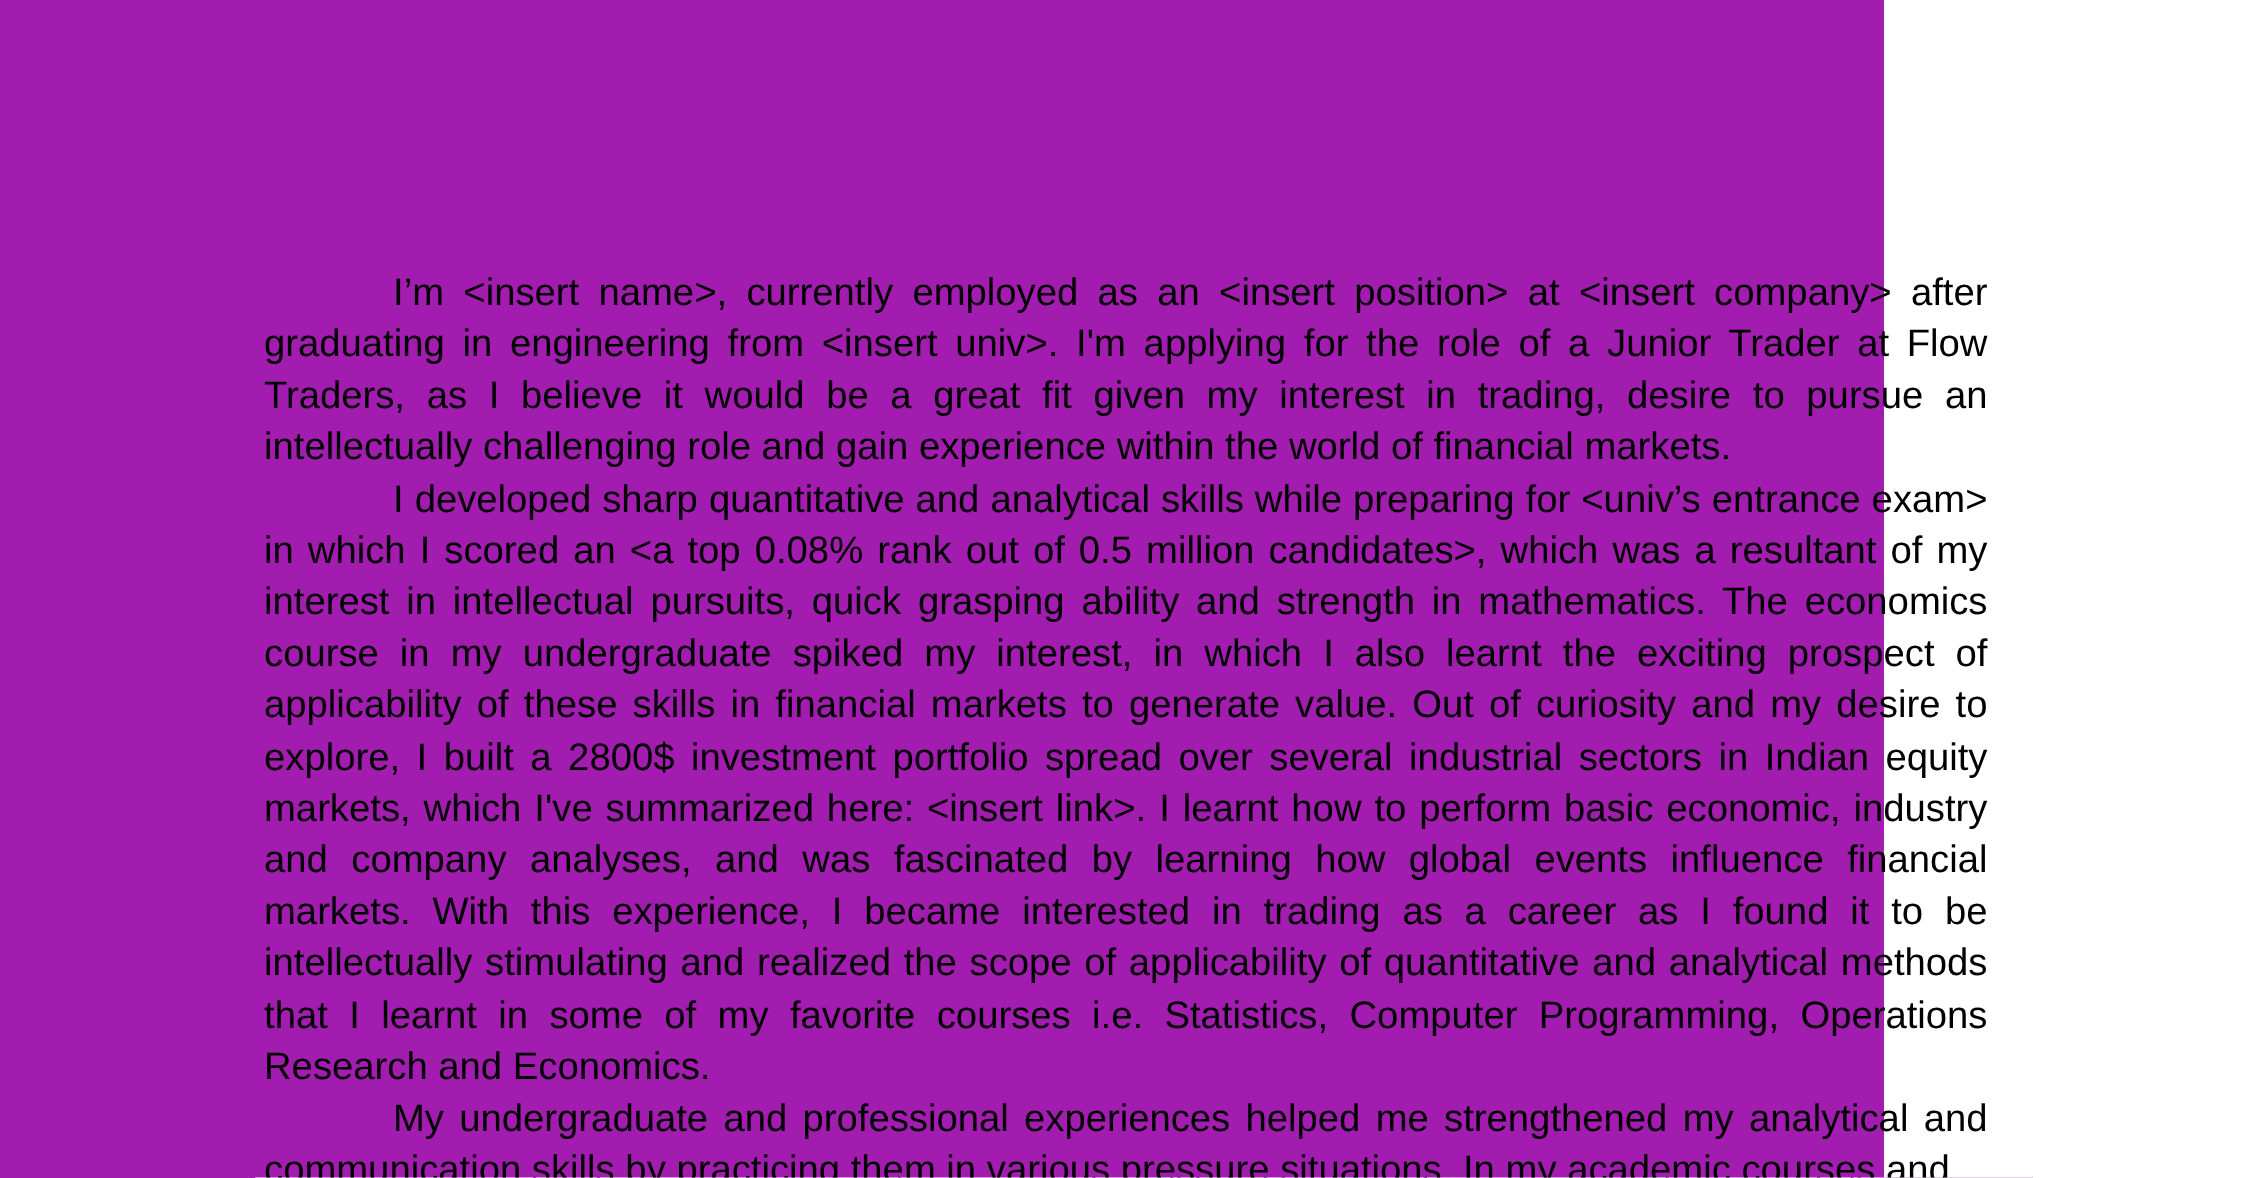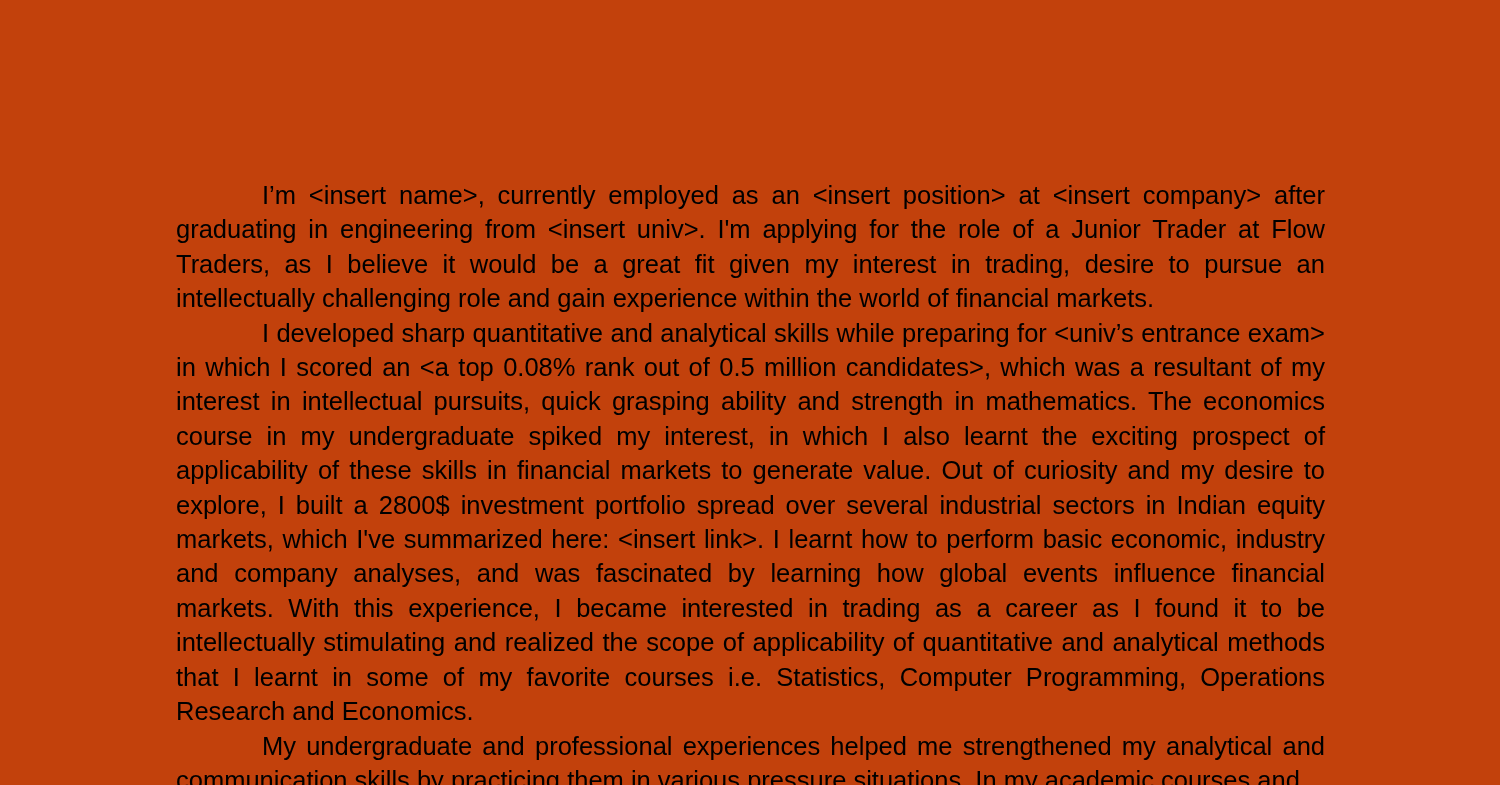--- a/index.html
+++ b/index.html
@@ -15,9 +15,9 @@
   }
   .page {
     position: relative;
-    width: 1500px;
+    width: 1256px;
     height: 785px;
-    background: #c2410c;
+    background: #a21caf;
   }
   .doc-body {
     position: absolute;

